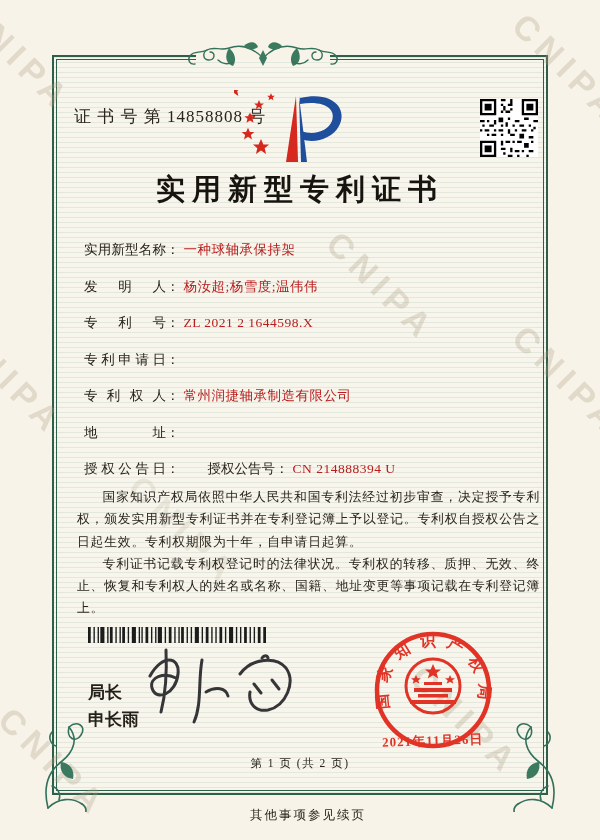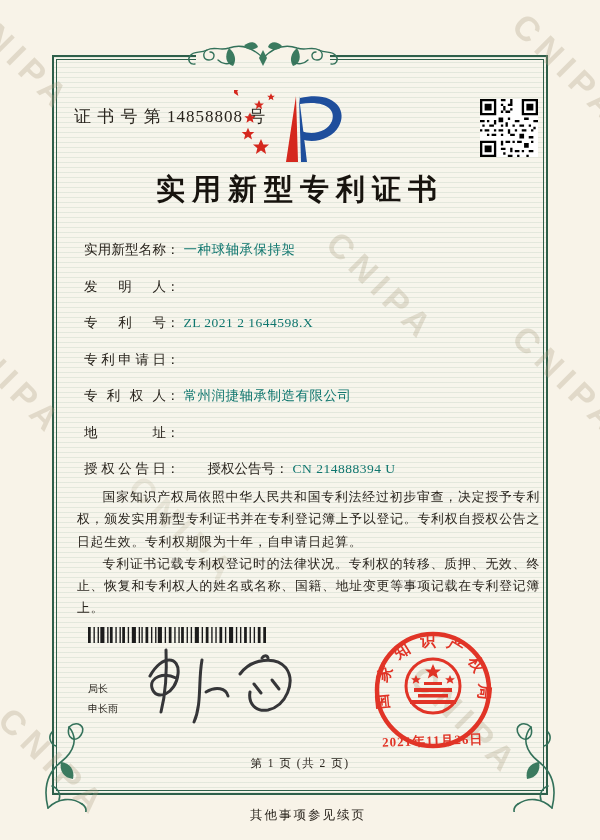--- a/index.html
+++ b/index.html
@@ -57,7 +57,7 @@
   .flabel{display:inline-flex; justify-content:space-between; width:82px;}
   .flabel.auto{width:auto;}
   .fcolon{margin-right:4px;}
-  .fvalue{letter-spacing:.5px; color:#0f766e;}
+  .fvalue{letter-spacing:.5px; color:#b91c1c;}
   
   .body-text{
     position:absolute; left:77px; right:60px; top:486px; z-index:3;

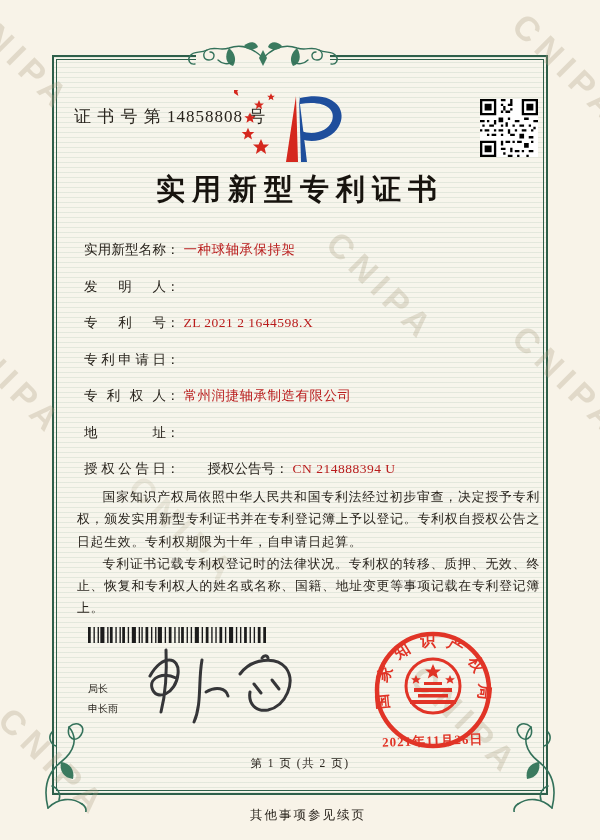--- a/index.html
+++ b/index.html
@@ -183,6 +183,7 @@
           <span>人</span>
         </span>
         <span class="fcolon">：</span>
+      <span class="fvalue">杨汝超;杨雪度;温伟伟</span>
     </div>
     <div class="frow">
       <span class="flabel">

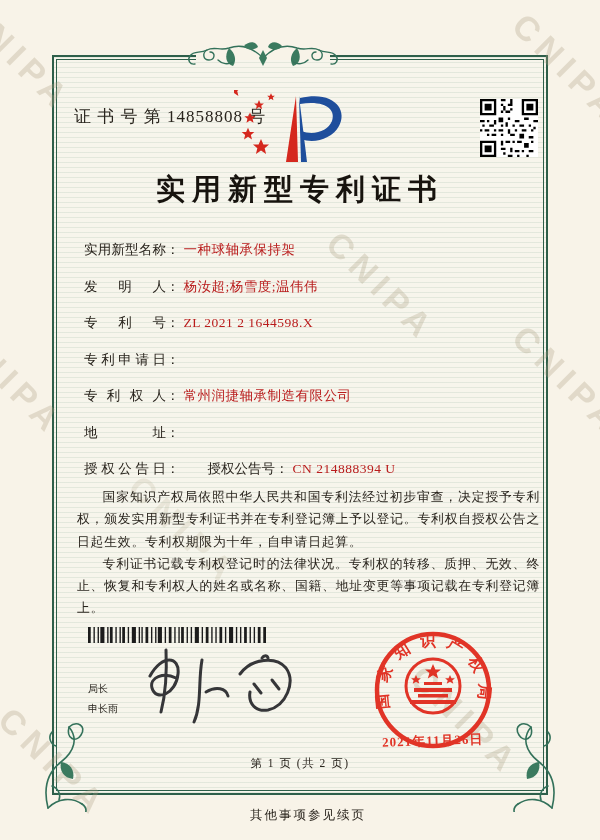--- a/index.html
+++ b/index.html
@@ -69,7 +69,7 @@
   .barcode{position:absolute; left:88px; top:627px; z-index:3;}
   .signer{position:absolute; left:88px; top:684px; z-index:3;
     font-family:"Liberation Sans","DejaVu Sans",sans-serif;
-    font-weight:400; font-size:10px; color:#24201a; line-height:1;}
+    font-weight:700; font-size:17px; color:#24201a; line-height:1;}
   .signer div{margin-bottom:10px;}
   .signature{position:absolute; left:128px; top:646px; z-index:4;}
   .seal{position:absolute; left:352px; top:612px; z-index:5; opacity:.94;}

